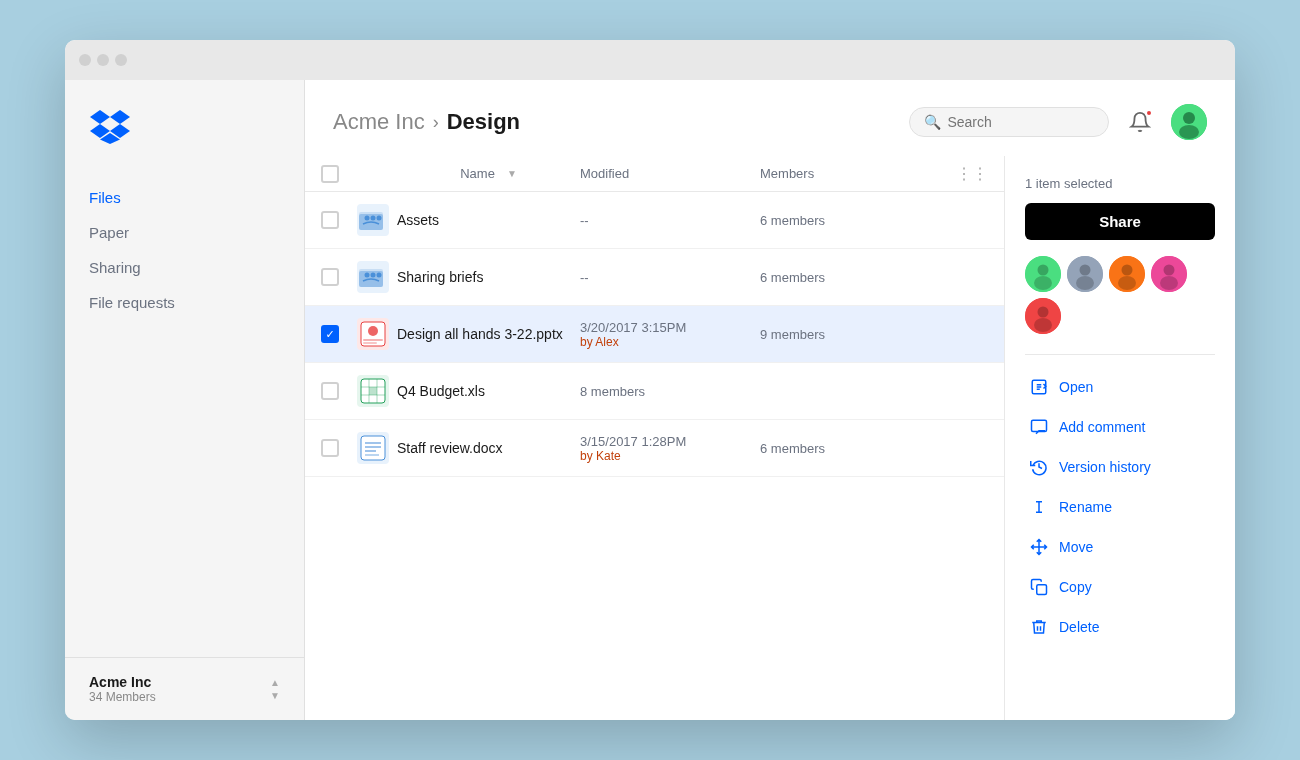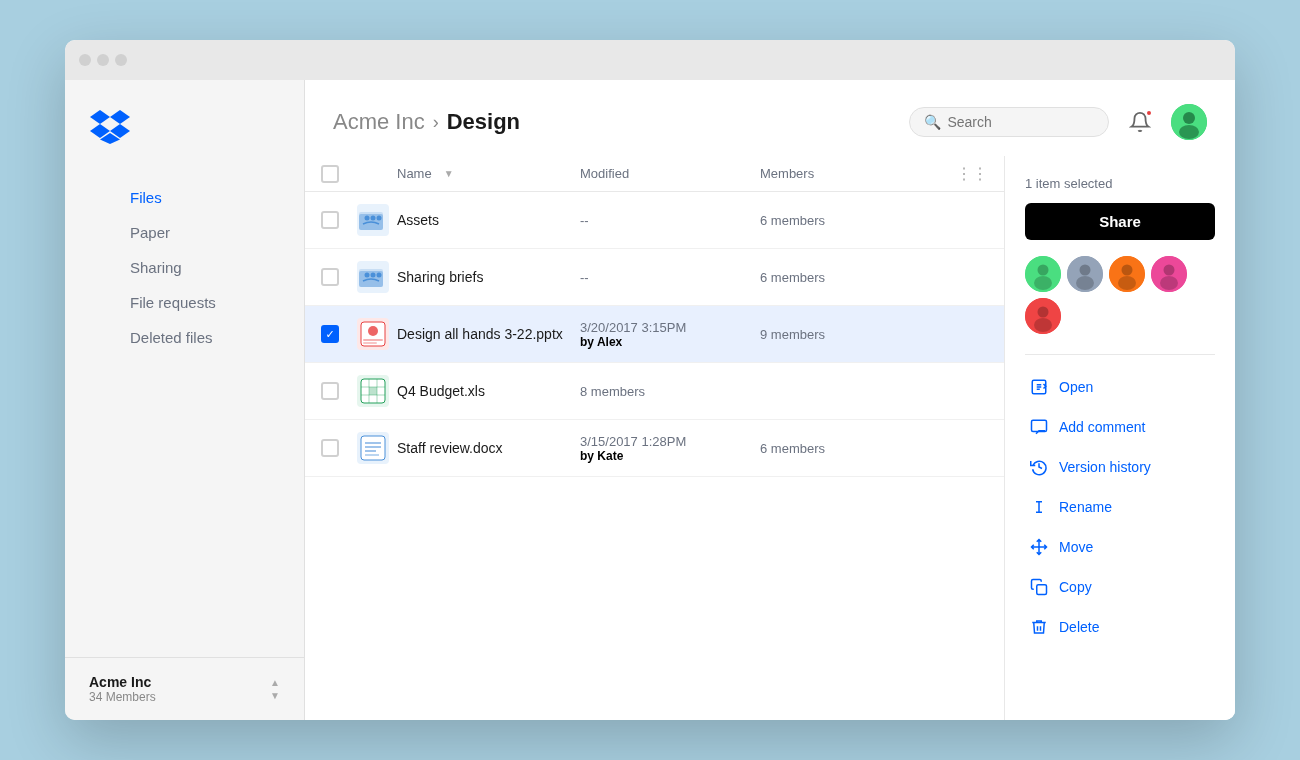--- a/index.html
+++ b/index.html
@@ -219,6 +219,7 @@
       align-items: center;
       gap: 12px;
       cursor: pointer;
+      justify-content: center;
     }
     .sort-arrow { font-size: 10px; color: #aaa; }
     .view-toggle { cursor: pointer; color: #aaa; justify-self: end; }

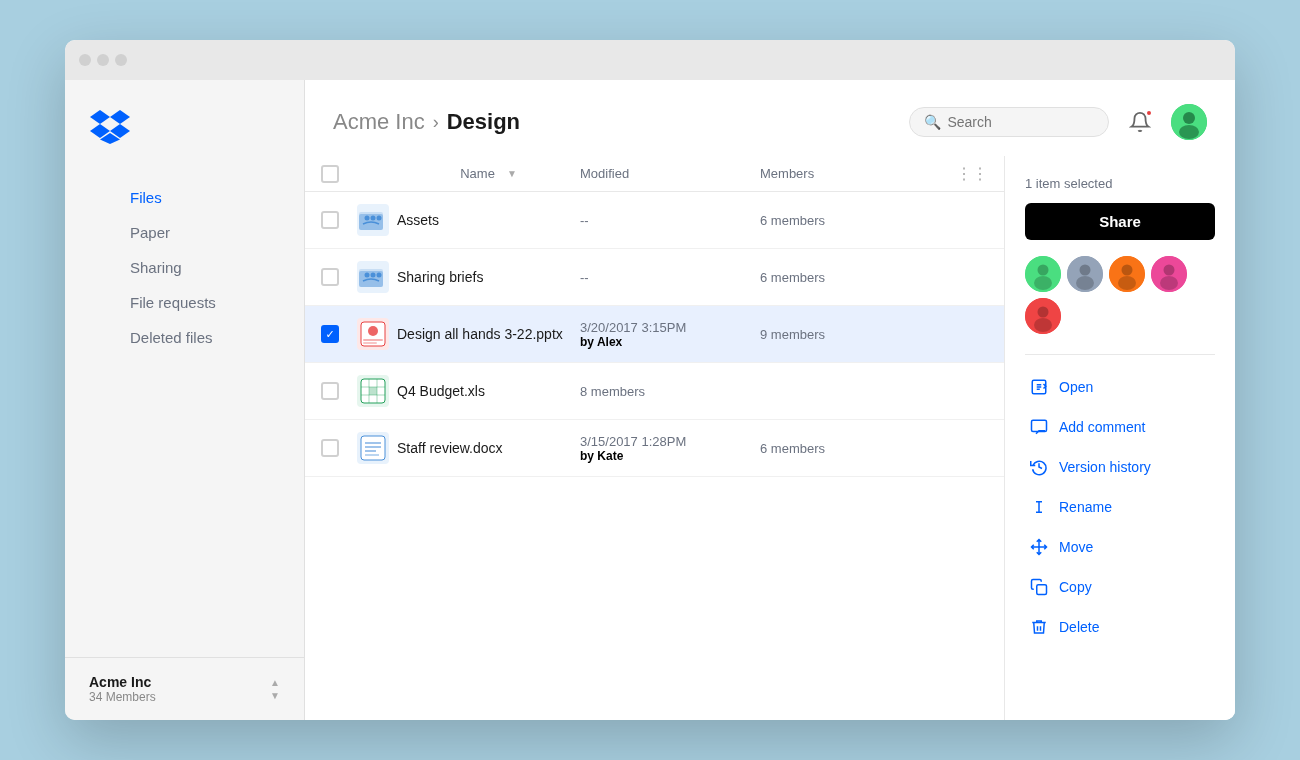--- a/index.html
+++ b/index.html
@@ -63,7 +63,6 @@
     }
     .sidebar-nav {
       flex: 1;
-      padding-left: 41px;
     }
     .sidebar-item {
       padding: 9px 24px;

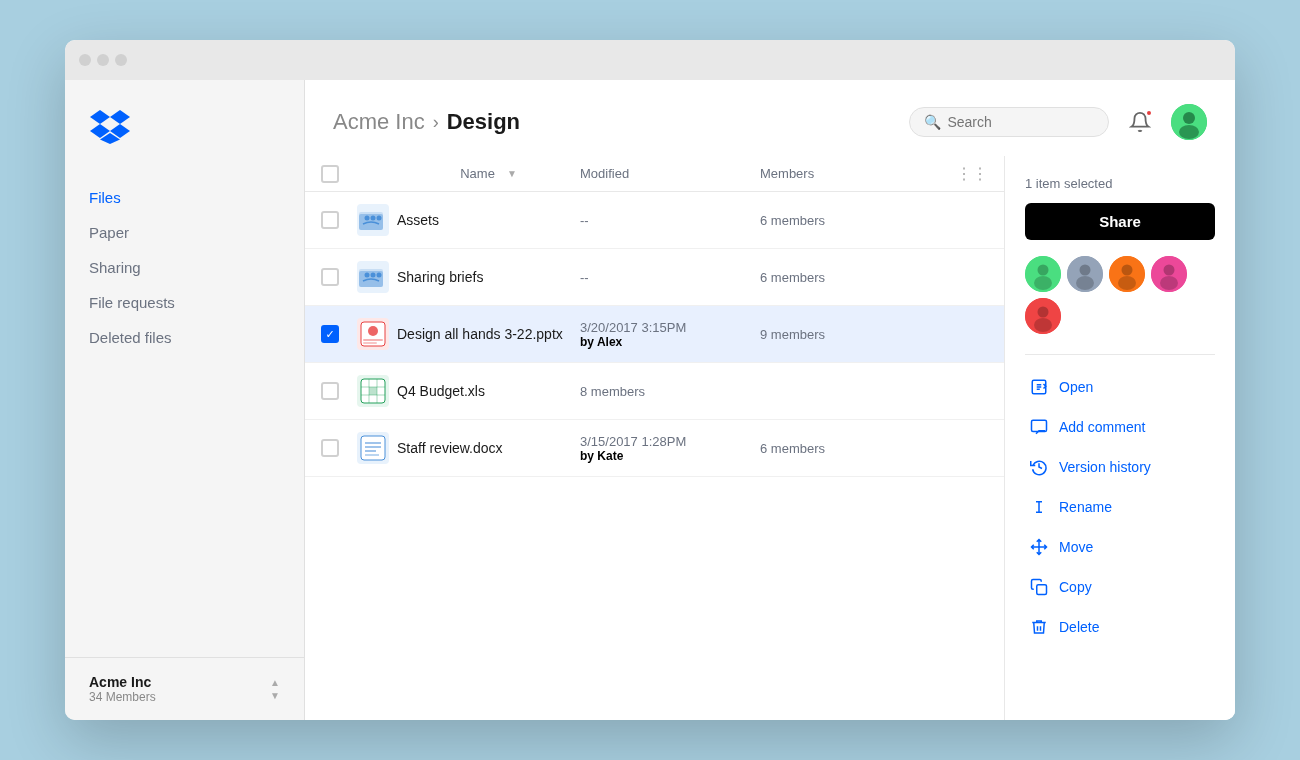--- a/index.html
+++ b/index.html
@@ -373,7 +373,6 @@
           <div class="sidebar-item">Paper</div>
           <div class="sidebar-item">Sharing</div>
           <div class="sidebar-item">File requests</div>
-          <div class="sidebar-item">Deleted files</div>
         </nav>
 
       <div class="sidebar-footer">

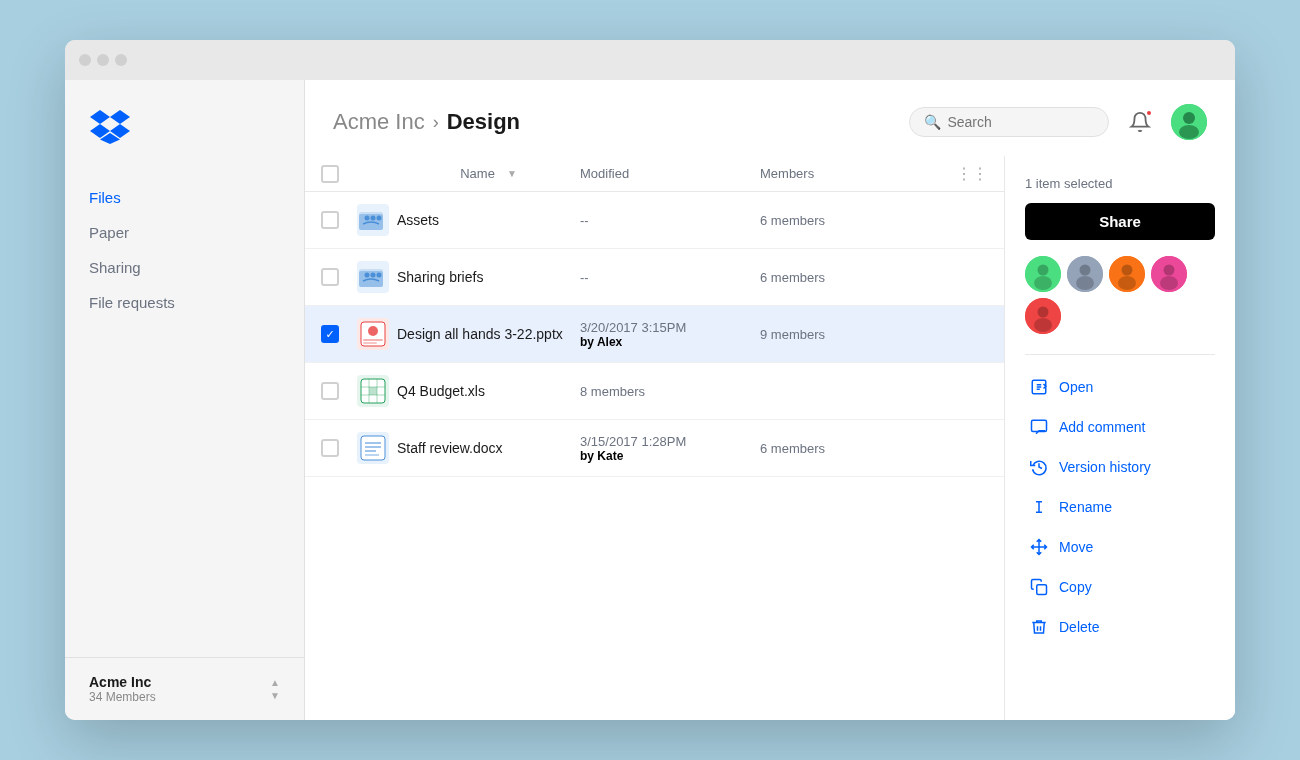--- a/index.html
+++ b/index.html
@@ -266,7 +266,7 @@
       color: #6b7280;
     }
     .modified-date { display: block; }
-    .modified-by { display: block; font-size: 12px; color: #000000; font-weight: bold; }
+    .modified-by { display: block; font-size: 12px; color: #c2410c; }
     .file-members {
       font-size: 13px;
       color: #6b7280;

